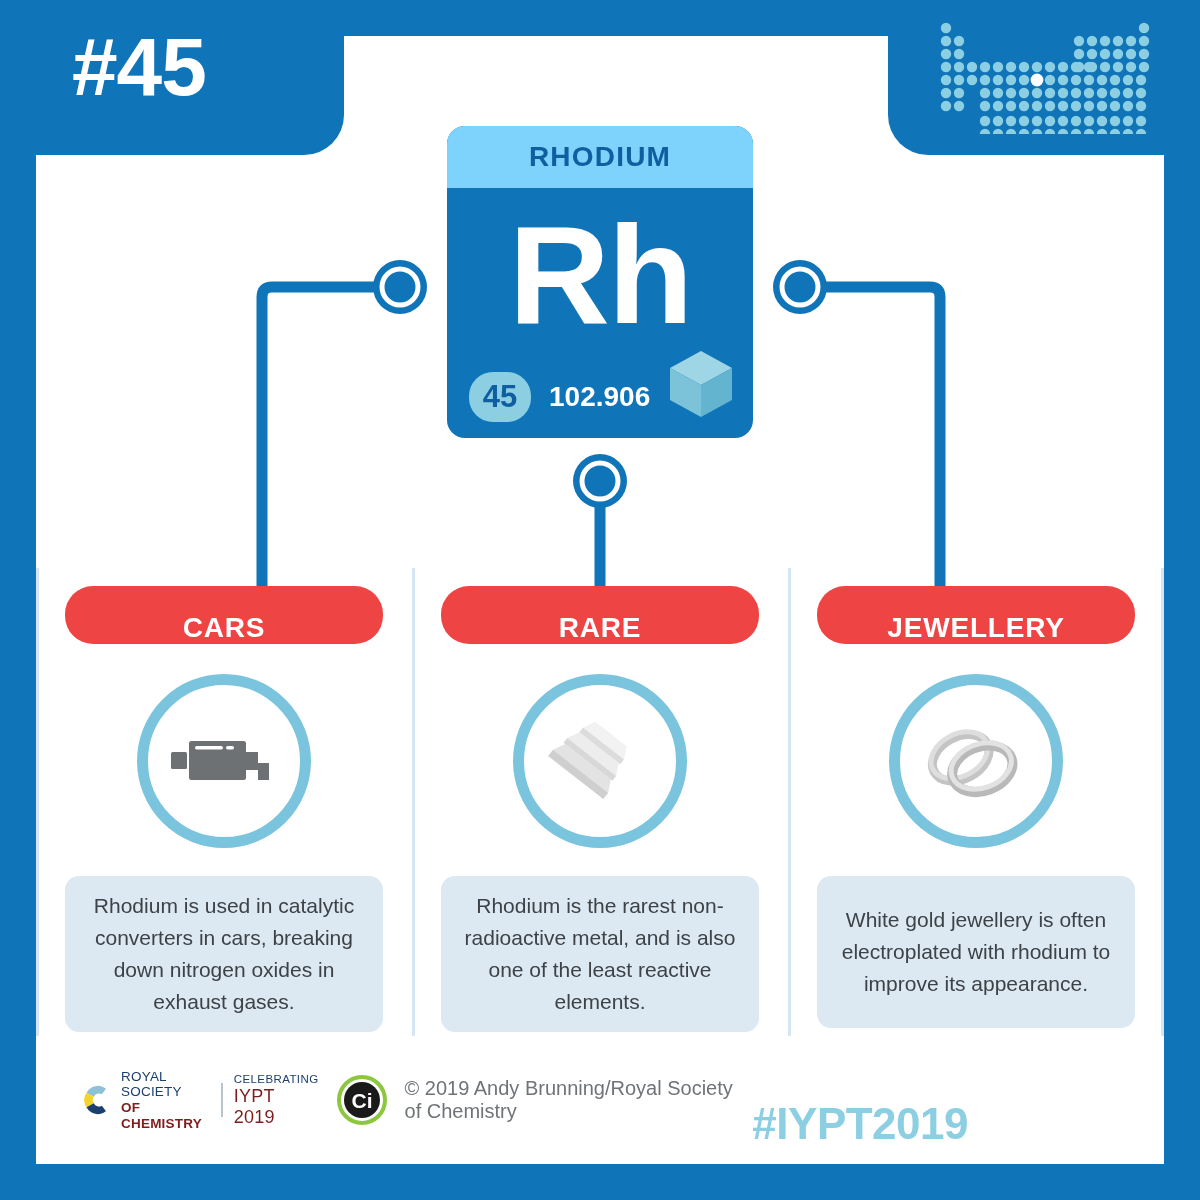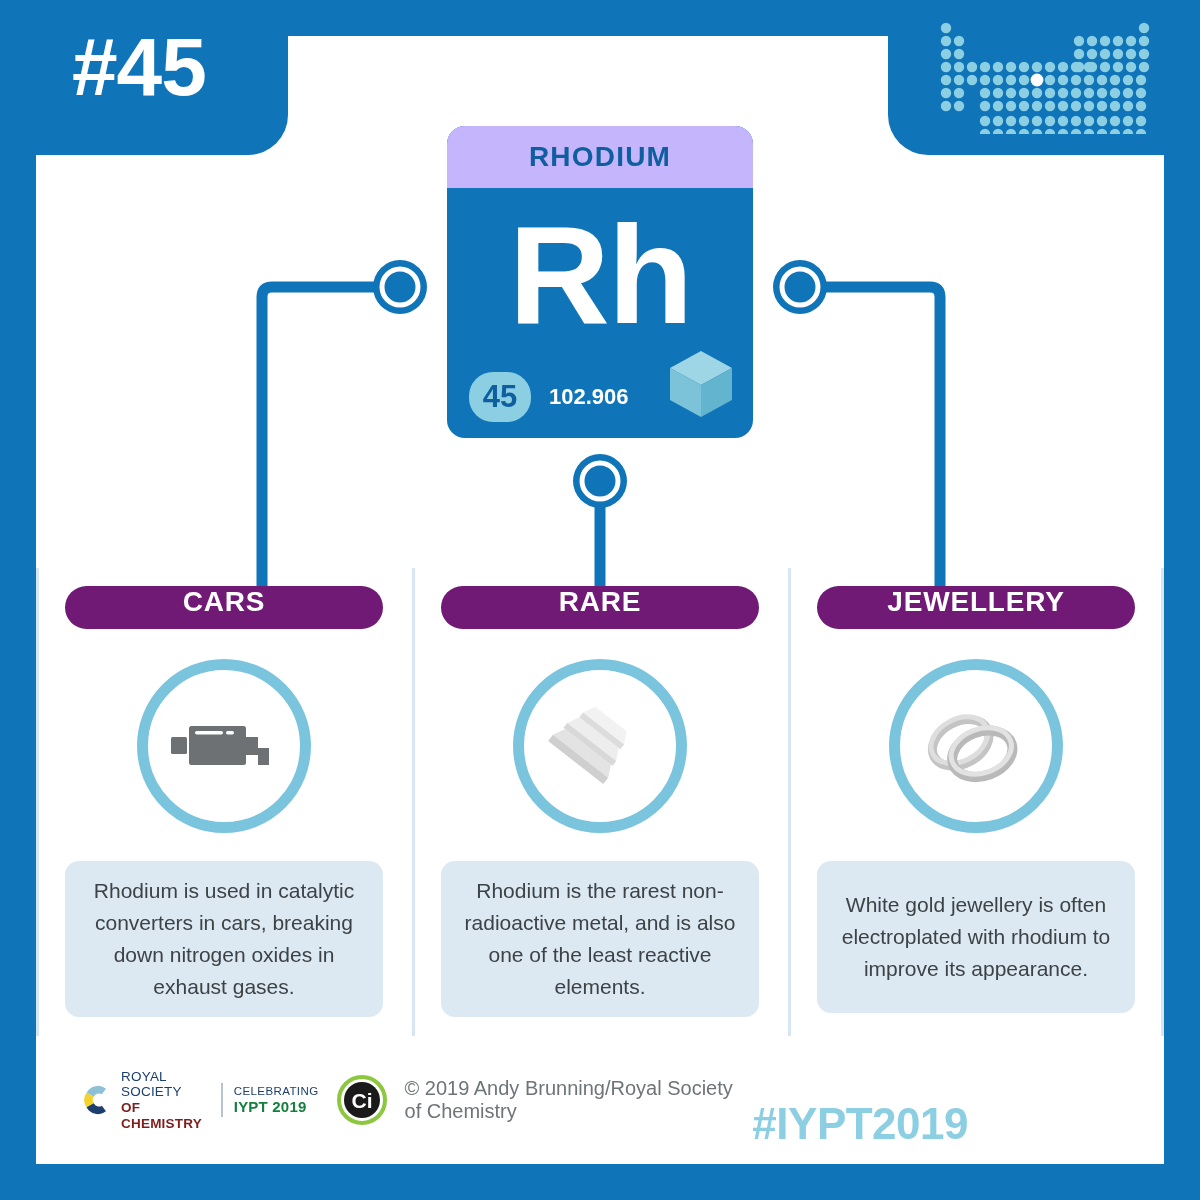--- a/index.html
+++ b/index.html
@@ -28,7 +28,7 @@
   .num-tab {
     position: absolute;
     left: 0; top: 0;
-    width: 288px; height: 155px;
+    width: 344px; height: 155px;
     background: #0f74b8;
     border-bottom-right-radius: 40px;
     z-index: 6;

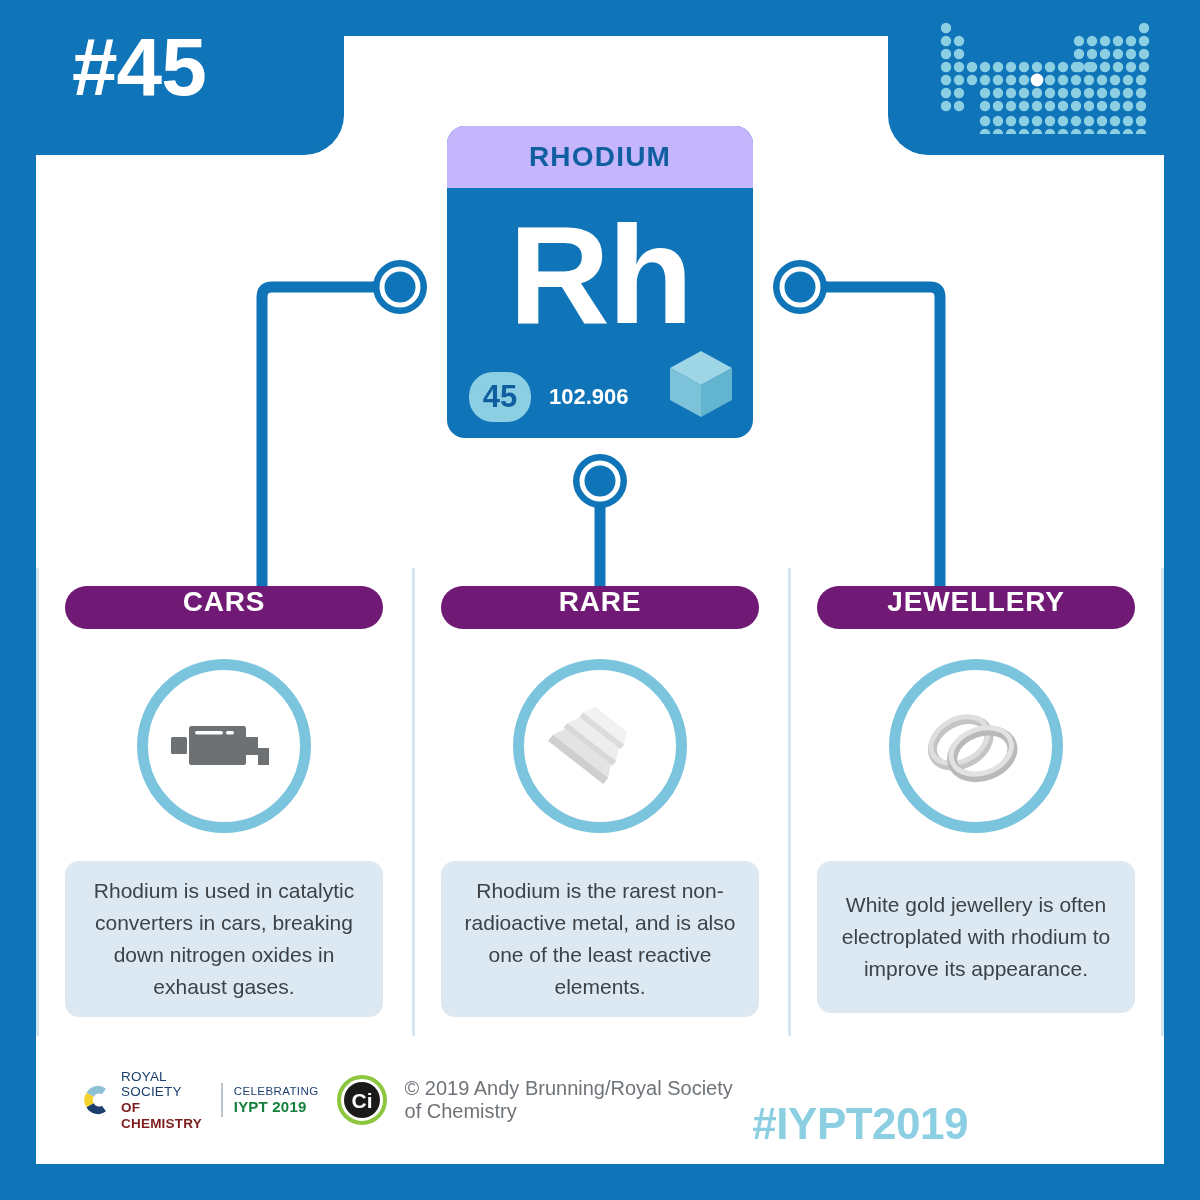--- a/index.html
+++ b/index.html
@@ -66,7 +66,7 @@
   }
   .el-head {
     height: 62px;
-    background: #c4b5fd;
+    background: #7dd3fc;
     display: flex; align-items: center; justify-content: center;
   }
   .el-head span {

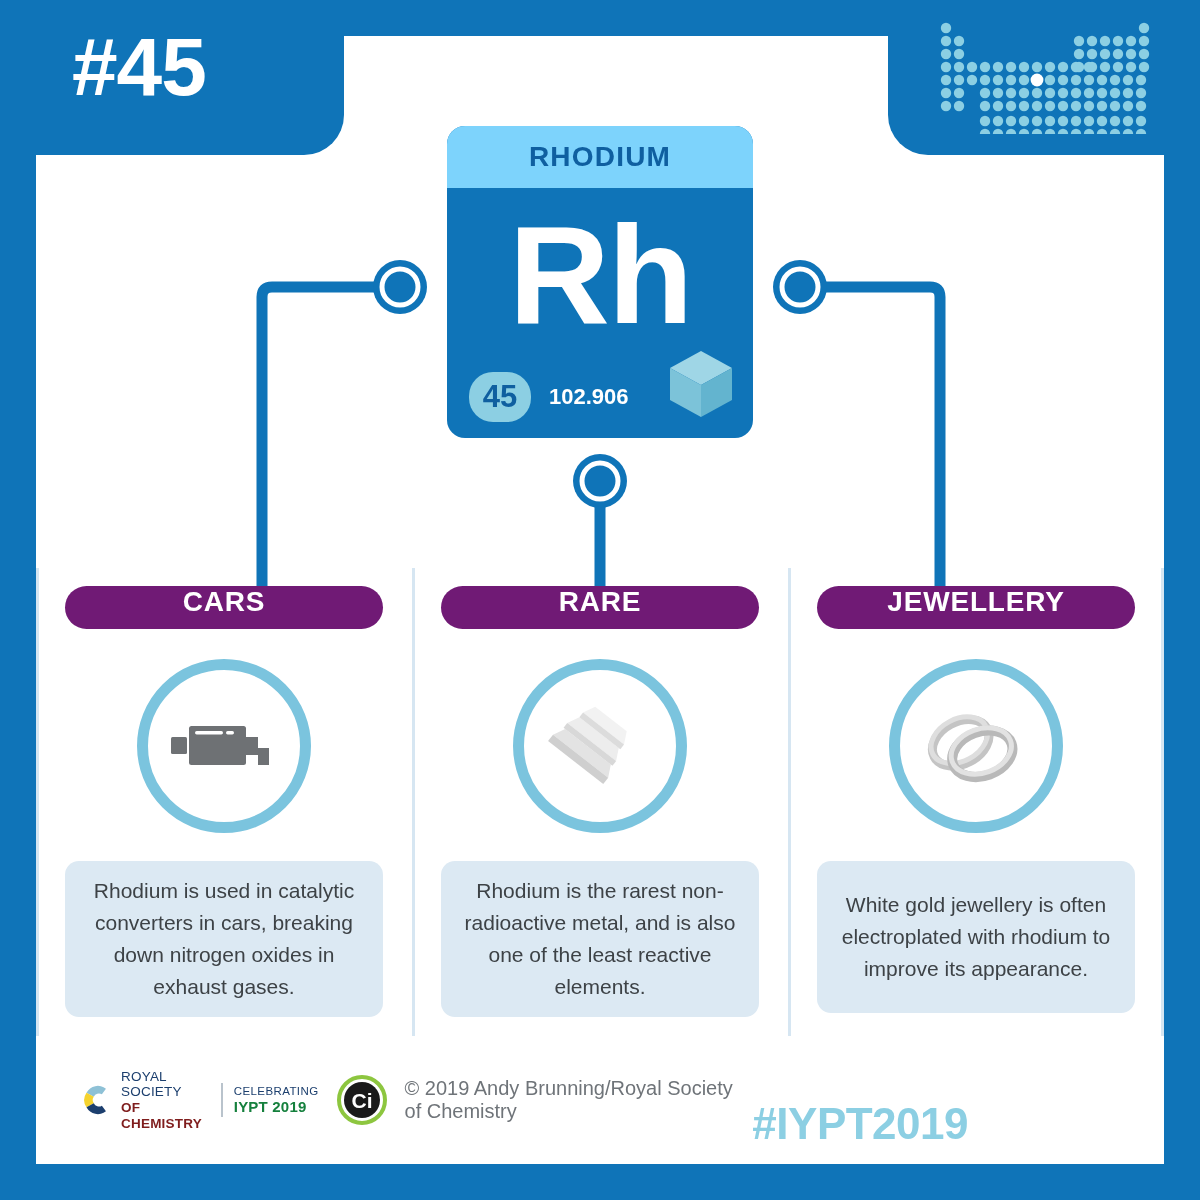--- a/index.html
+++ b/index.html
@@ -97,7 +97,7 @@
   }
   .el-mass {
     margin-left: 18px;
-    font-size: 22px; font-weight: bold; color: #ffffff;
+    font-size: 28px; font-weight: bold; color: #ffffff;
   }
   .el-state { position: absolute; right: 18px; bottom: -2px; }
 

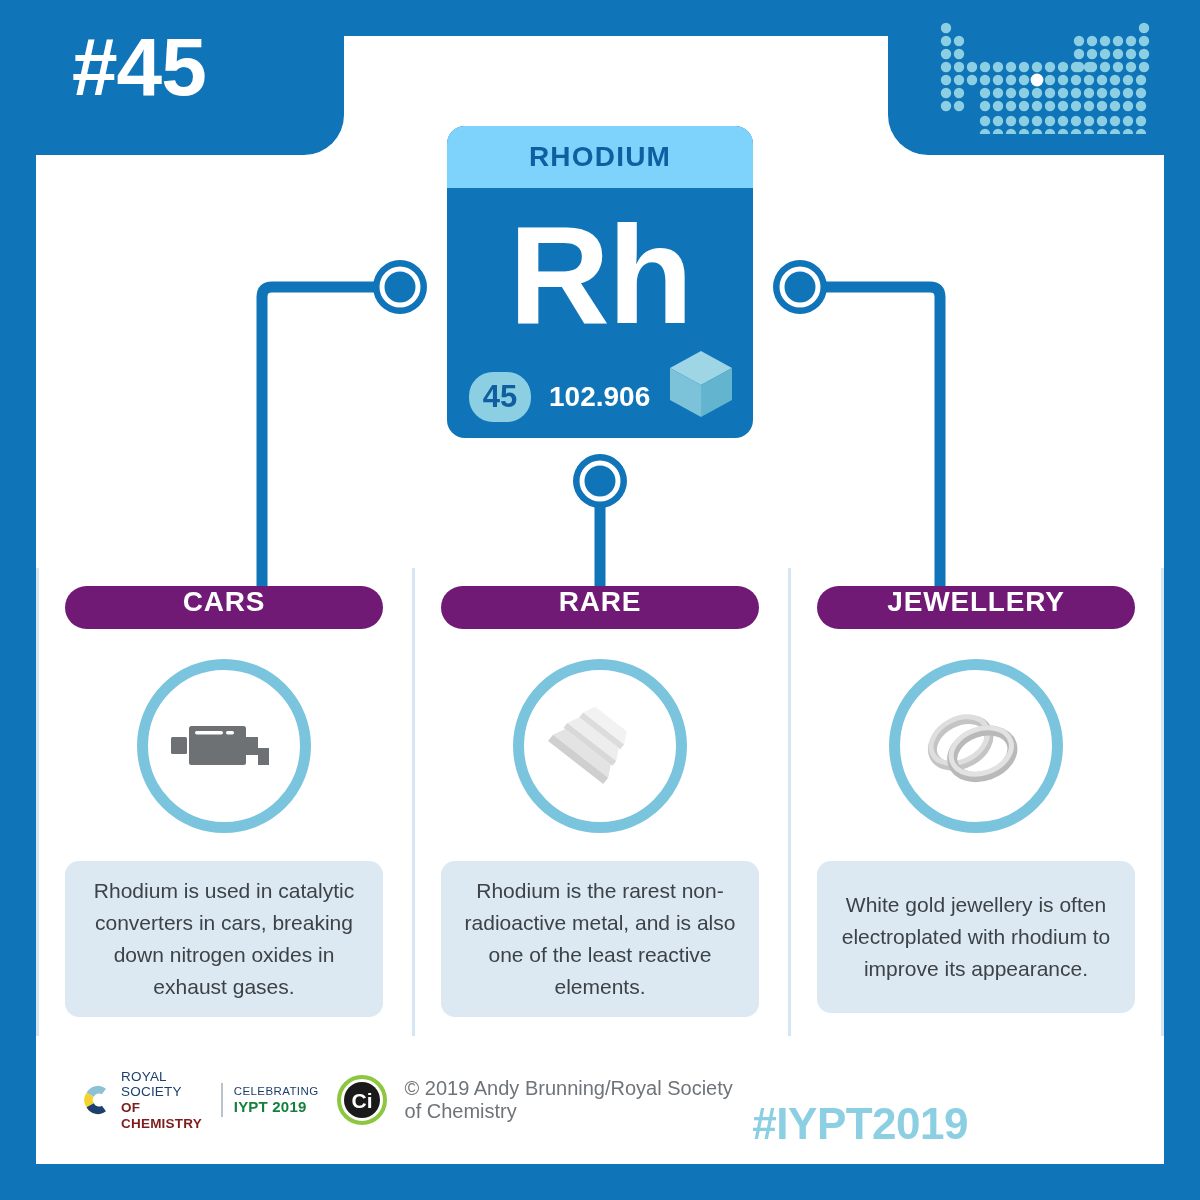--- a/index.html
+++ b/index.html
@@ -141,10 +141,10 @@
   }
 
   .pill {
-    width: 318px; height: 43px;
-    background: #701a75;
+    width: 318px; height: 58px;
+    background: #ef4444;
     border-radius: 28px;
-    display: flex; align-items: flex-start; justify-content: center;
+    display: flex; align-items: flex-end; justify-content: center;
     margin-top: 0;
   }
   .pill span {

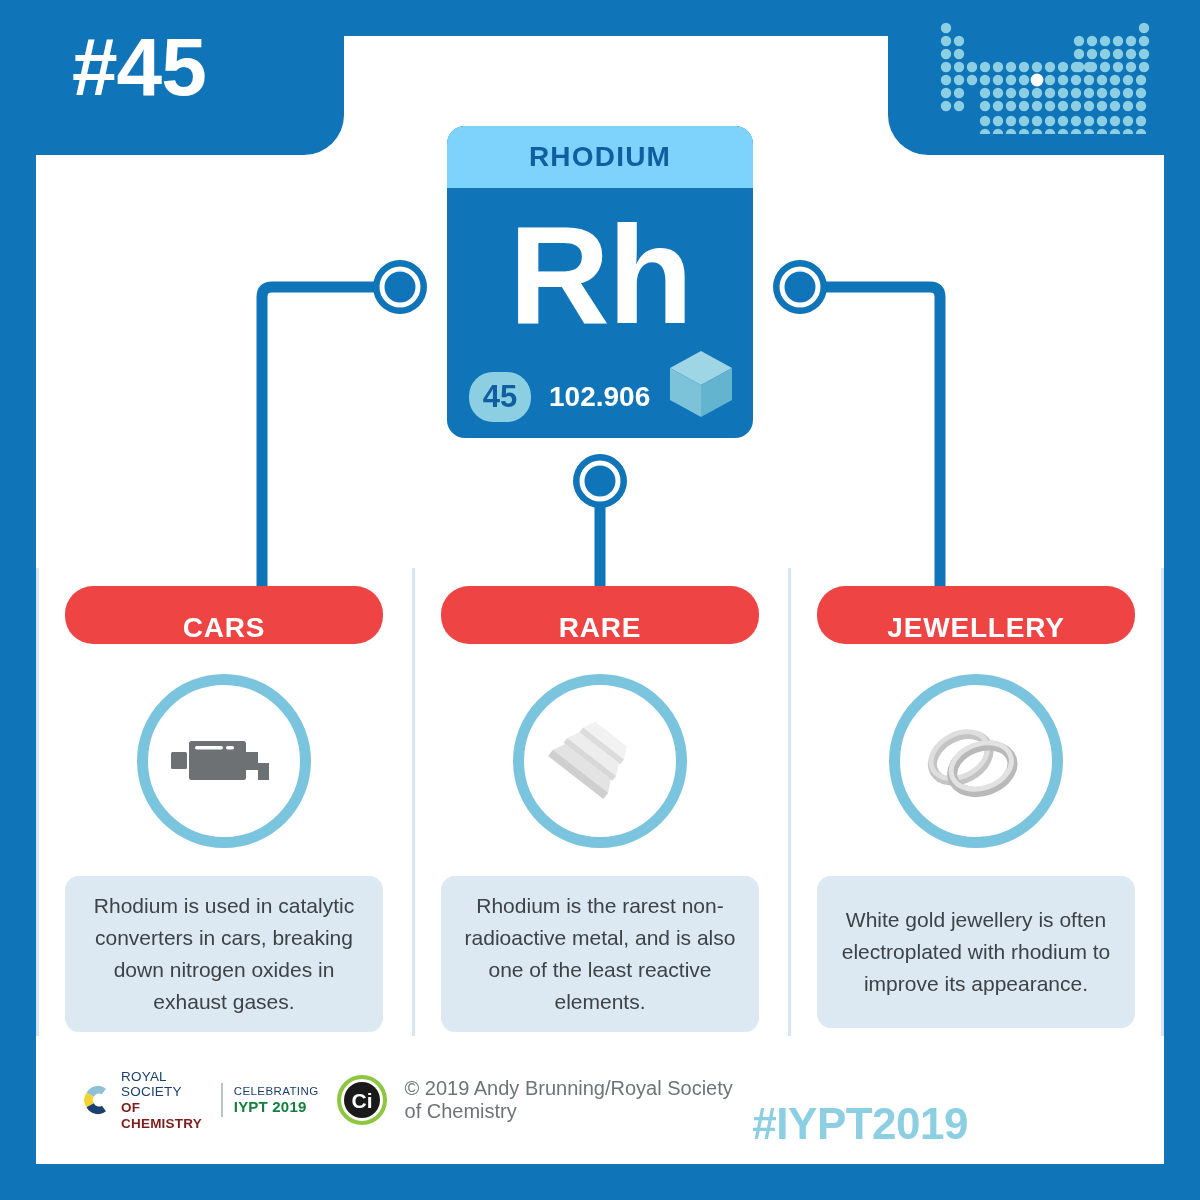--- a/index.html
+++ b/index.html
@@ -456,7 +456,7 @@
       <div style="width:2px;height:34px;background:#b9c3cc;margin:0 11px;"></div>
       <div style="line-height:1.15;">
         <div style="font-size:11.5px;color:#1c3f6e;letter-spacing:0.4px;">CELEBRATING</div>
-        <div style="font-size:15px;color:#15803d;font-weight:bold;letter-spacing:0.2px;">IYPT 2019</div>
+        <div style="font-size:18px;color:#7f1d1d;font-weight:normal;letter-spacing:0.2px;">IYPT 2019</div>
       </div>
     </div>
 

